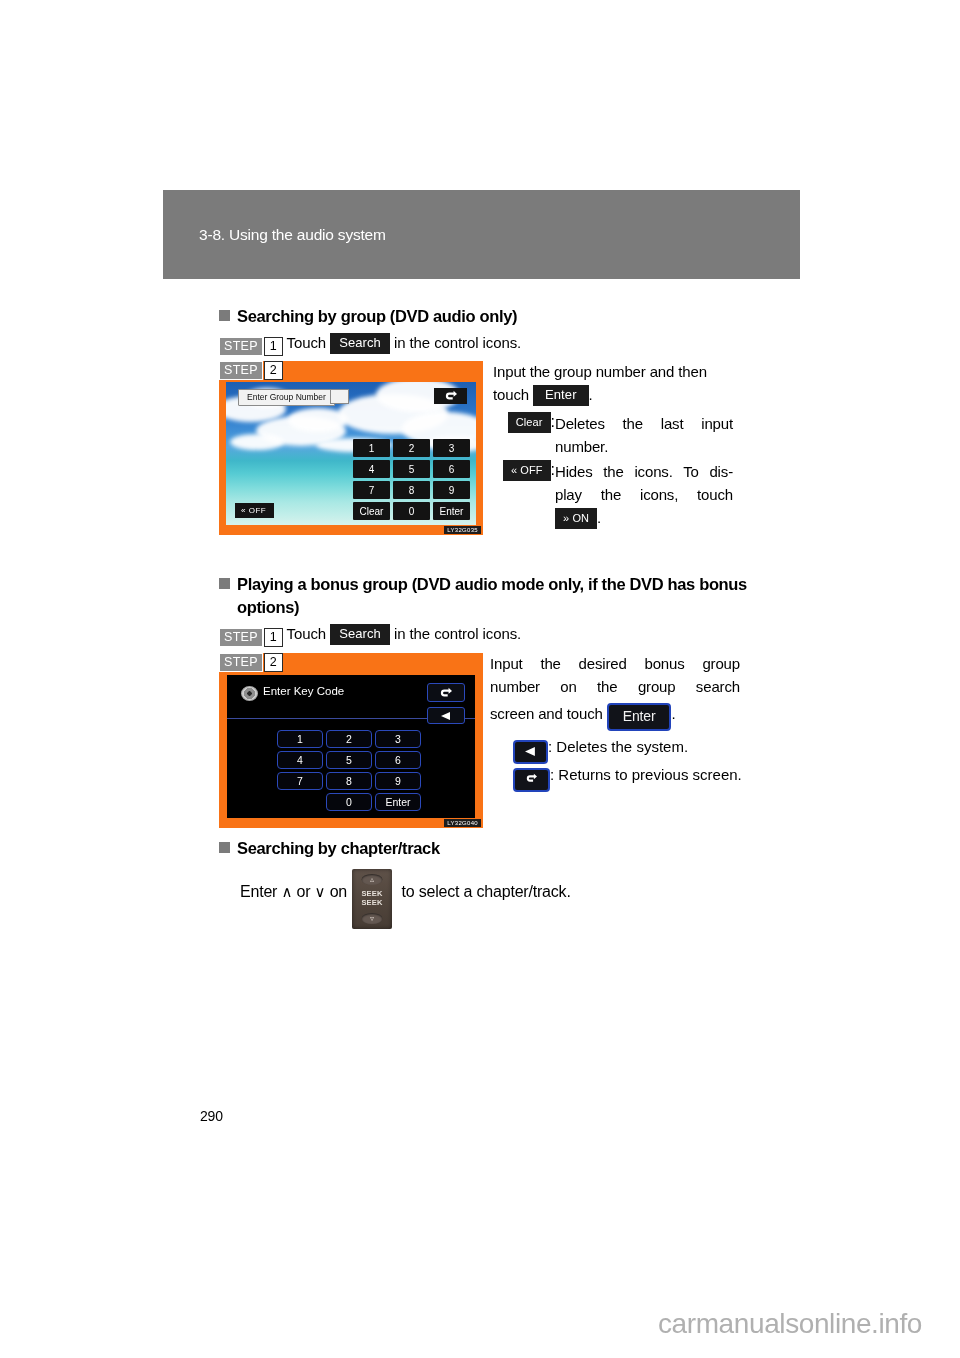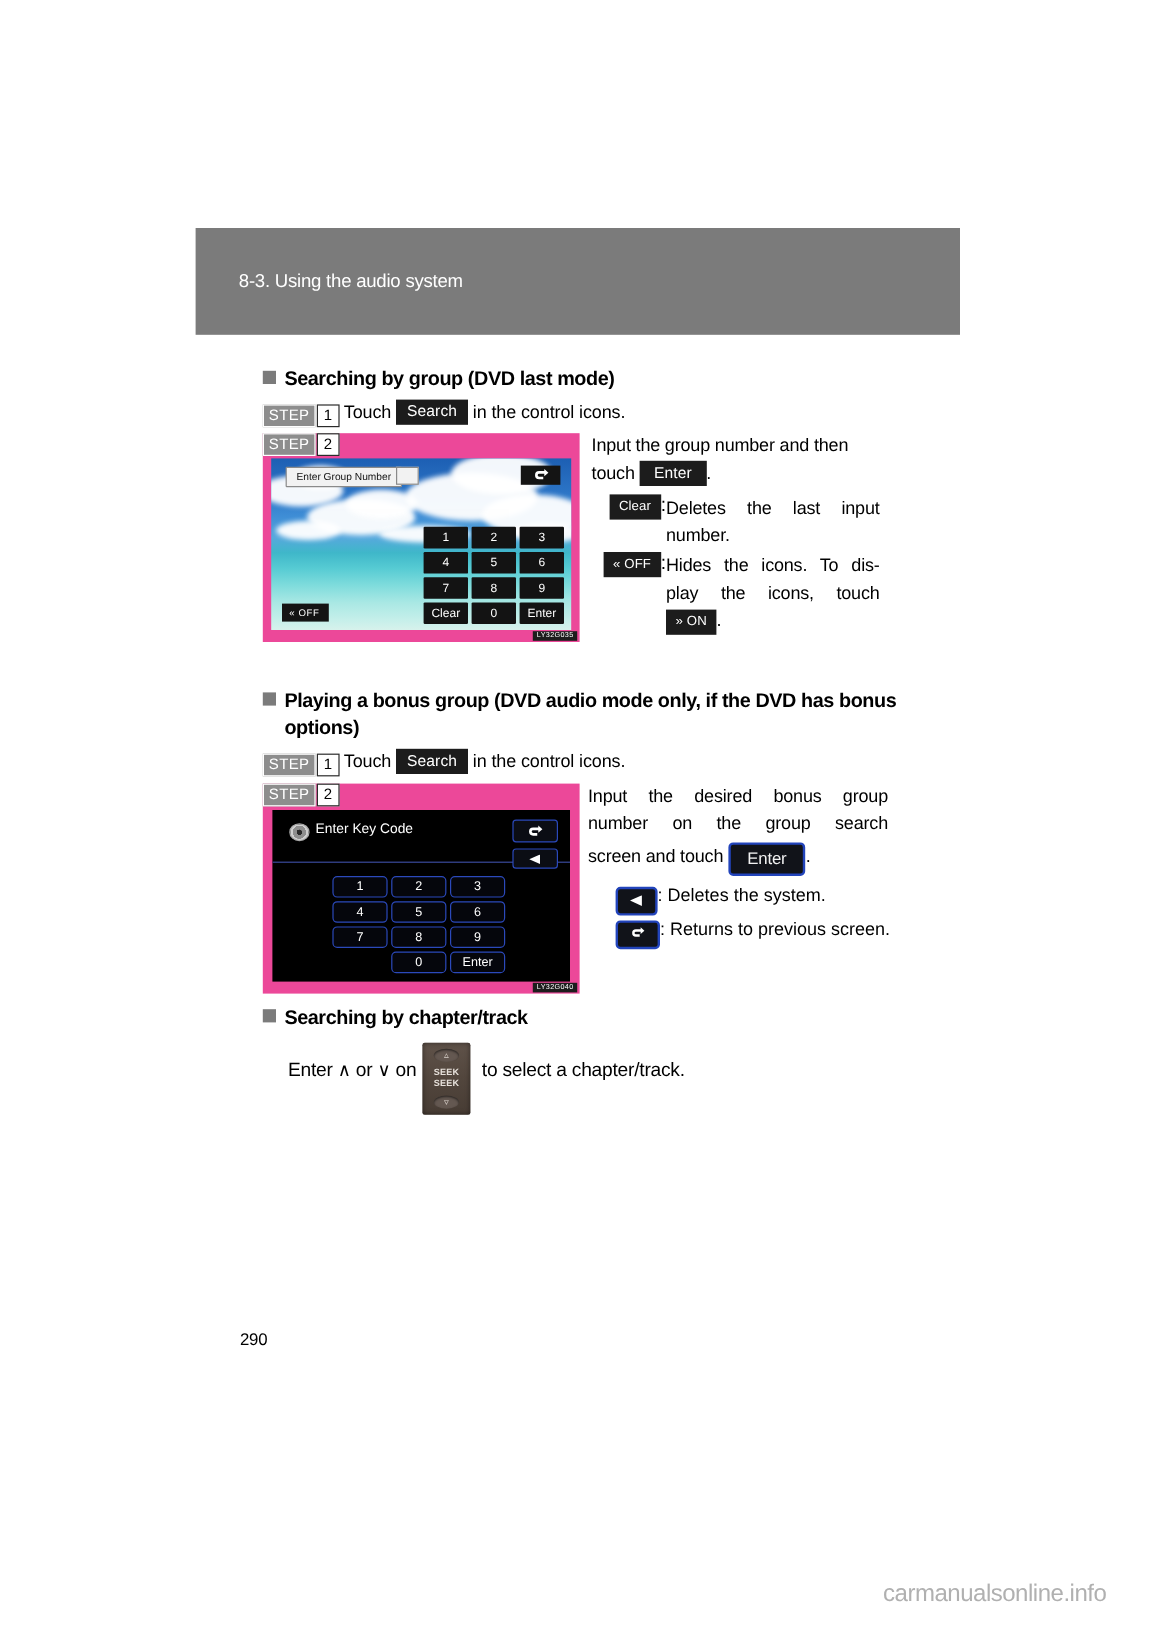--- a/index.html
+++ b/index.html
@@ -423,7 +423,7 @@
 <div class="content">
 
   <div class="header-band">
-    <div class="chapter-title">8-3. Using the audio system</div>
+    <div class="chapter-title">3-8. Using the audio system</div>
   </div>
 
   <div class="bullet-head" style="left:219px; top:305px;">

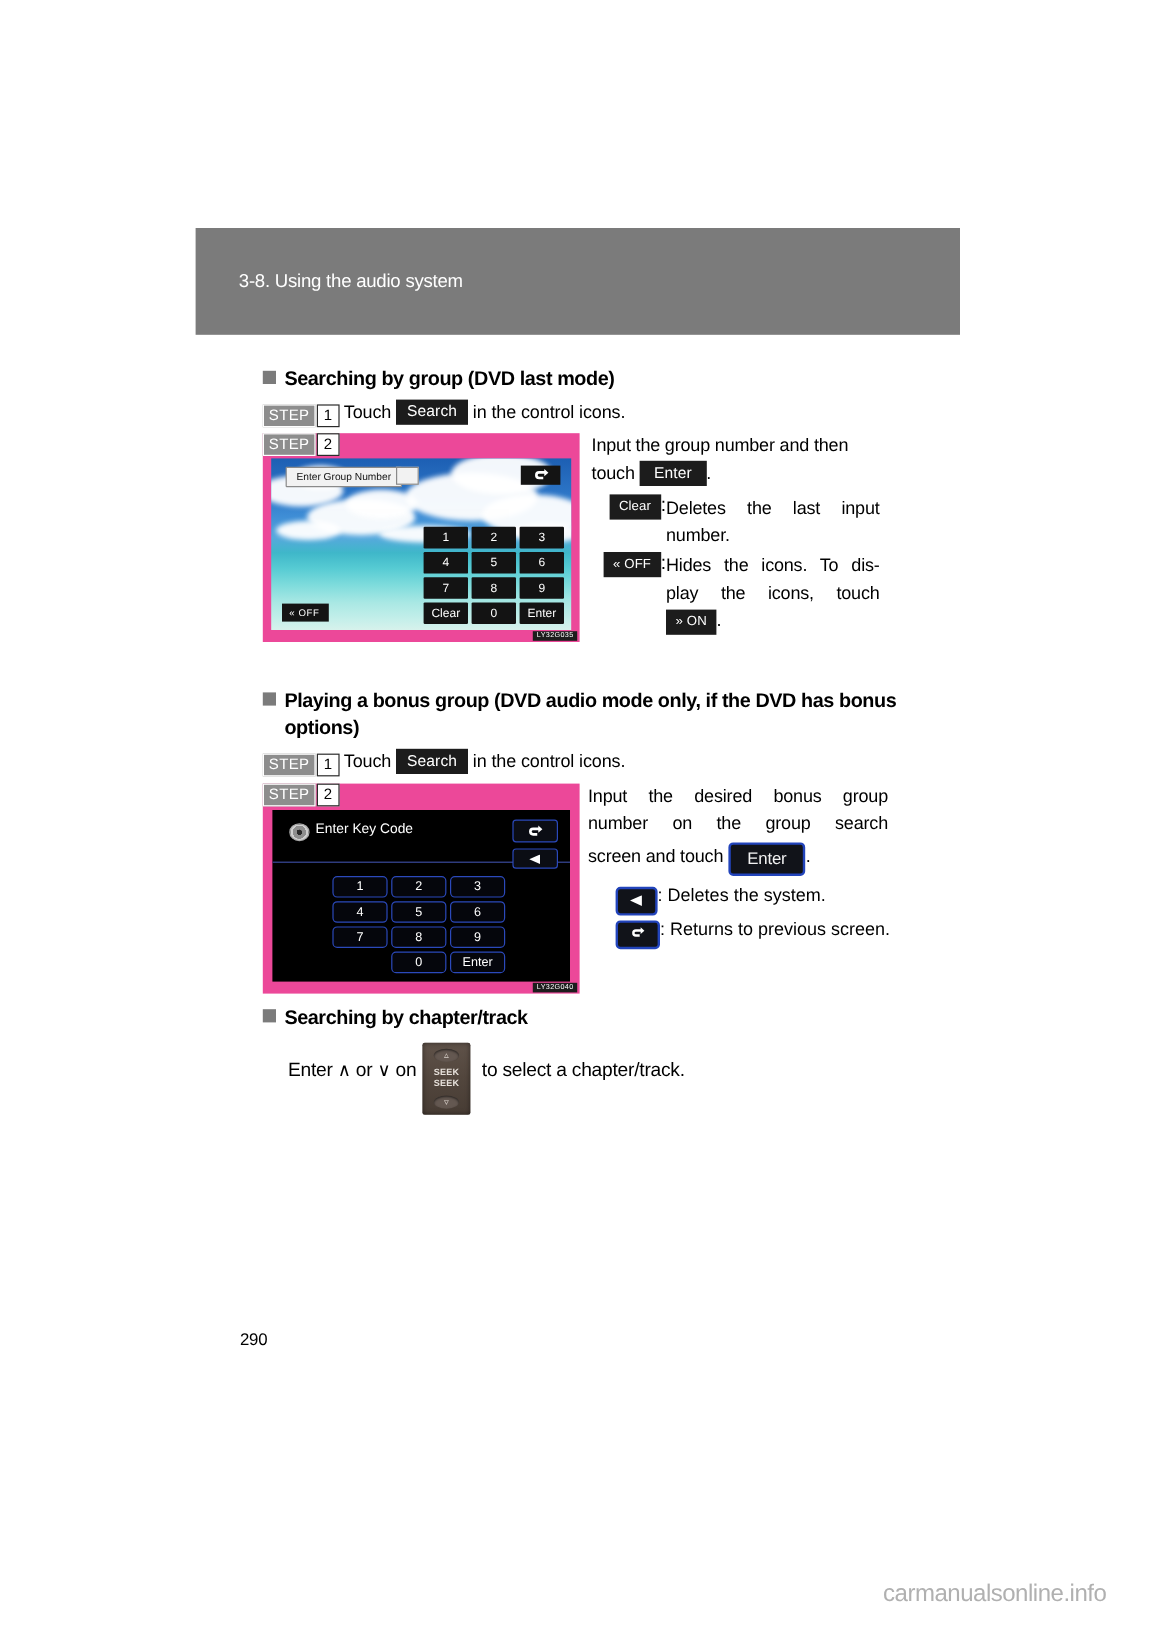--- a/index.html
+++ b/index.html
@@ -427,7 +427,7 @@
   </div>
 
   <div class="bullet-head" style="left:219px; top:305px;">
-    <span class="bullet-sq"></span><span>Searching by group (DVD last mode)</span>
+    <span class="bullet-sq"></span><span>Searching by group (DVD audio only)</span>
   </div>
 
   <div class="step-line" style="left:219px; top:333px;">

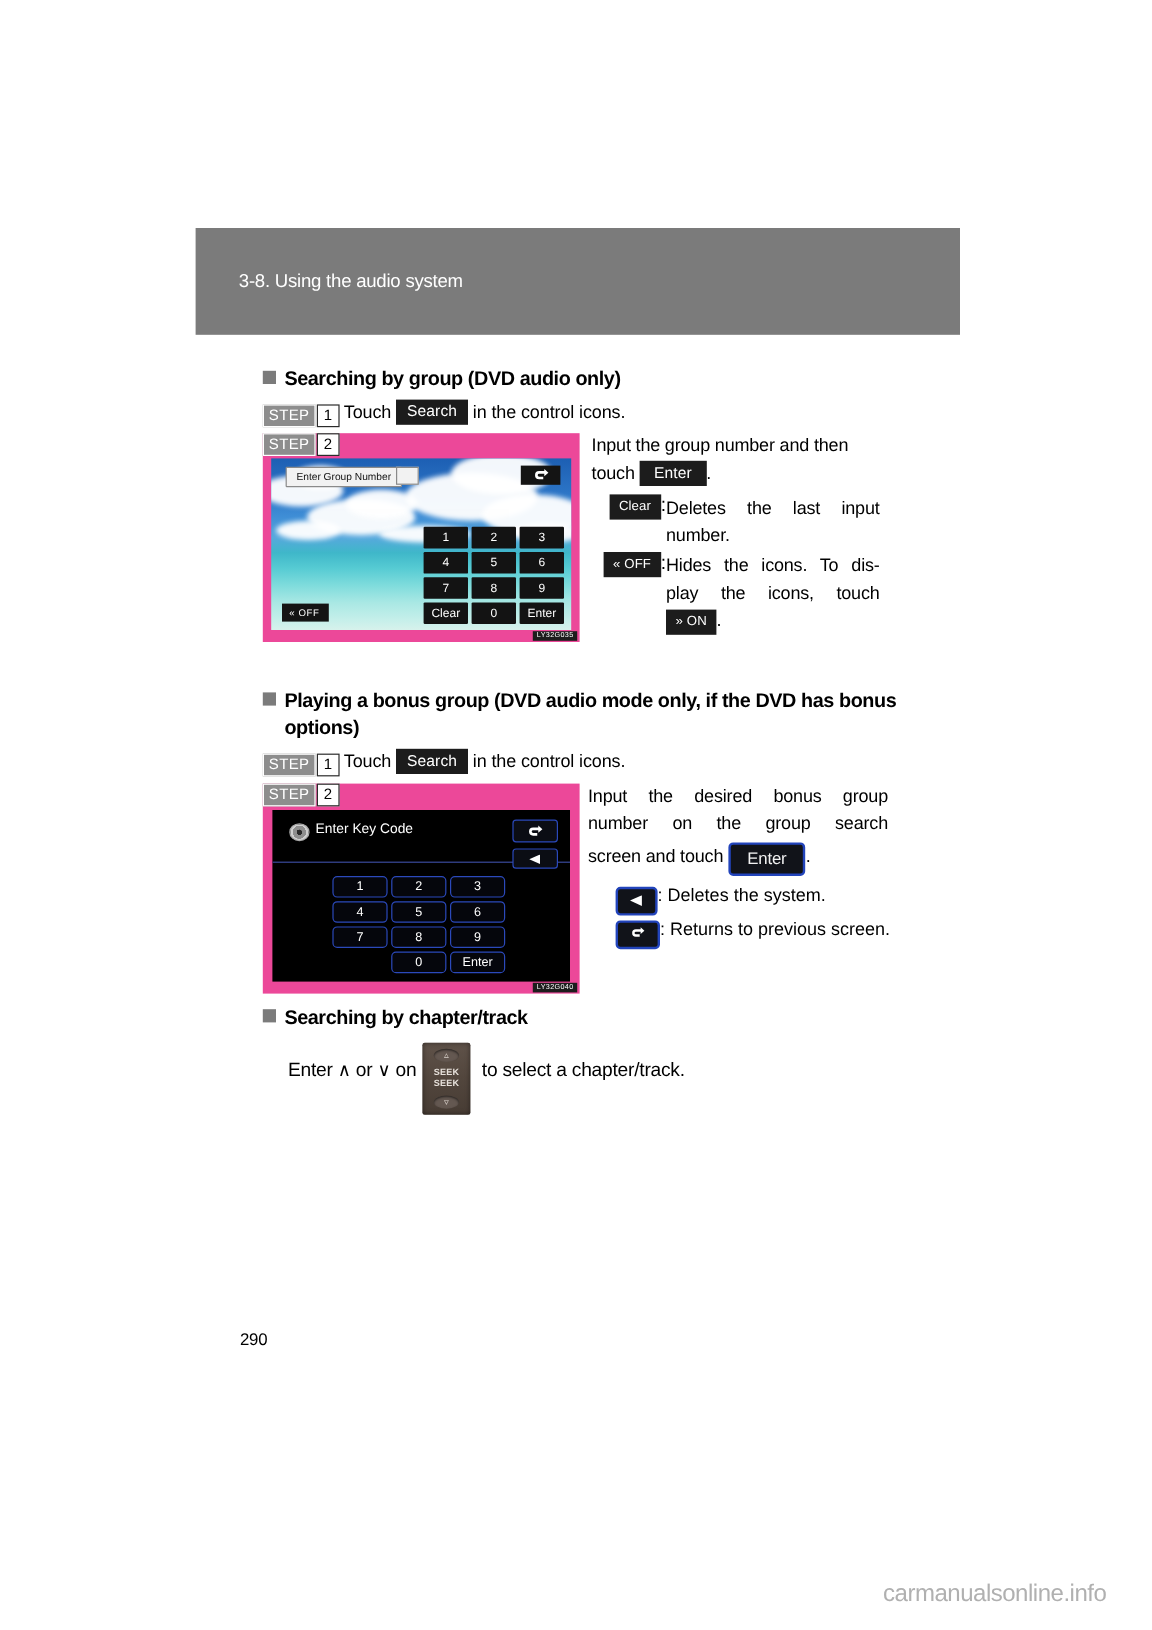--- a/index.html
+++ b/index.html
@@ -160,7 +160,7 @@
   
   .figure {
     position: absolute;
-    background: #ec4899;
+    background: #f97316;
     box-sizing: border-box;
   }
   .fig-step {

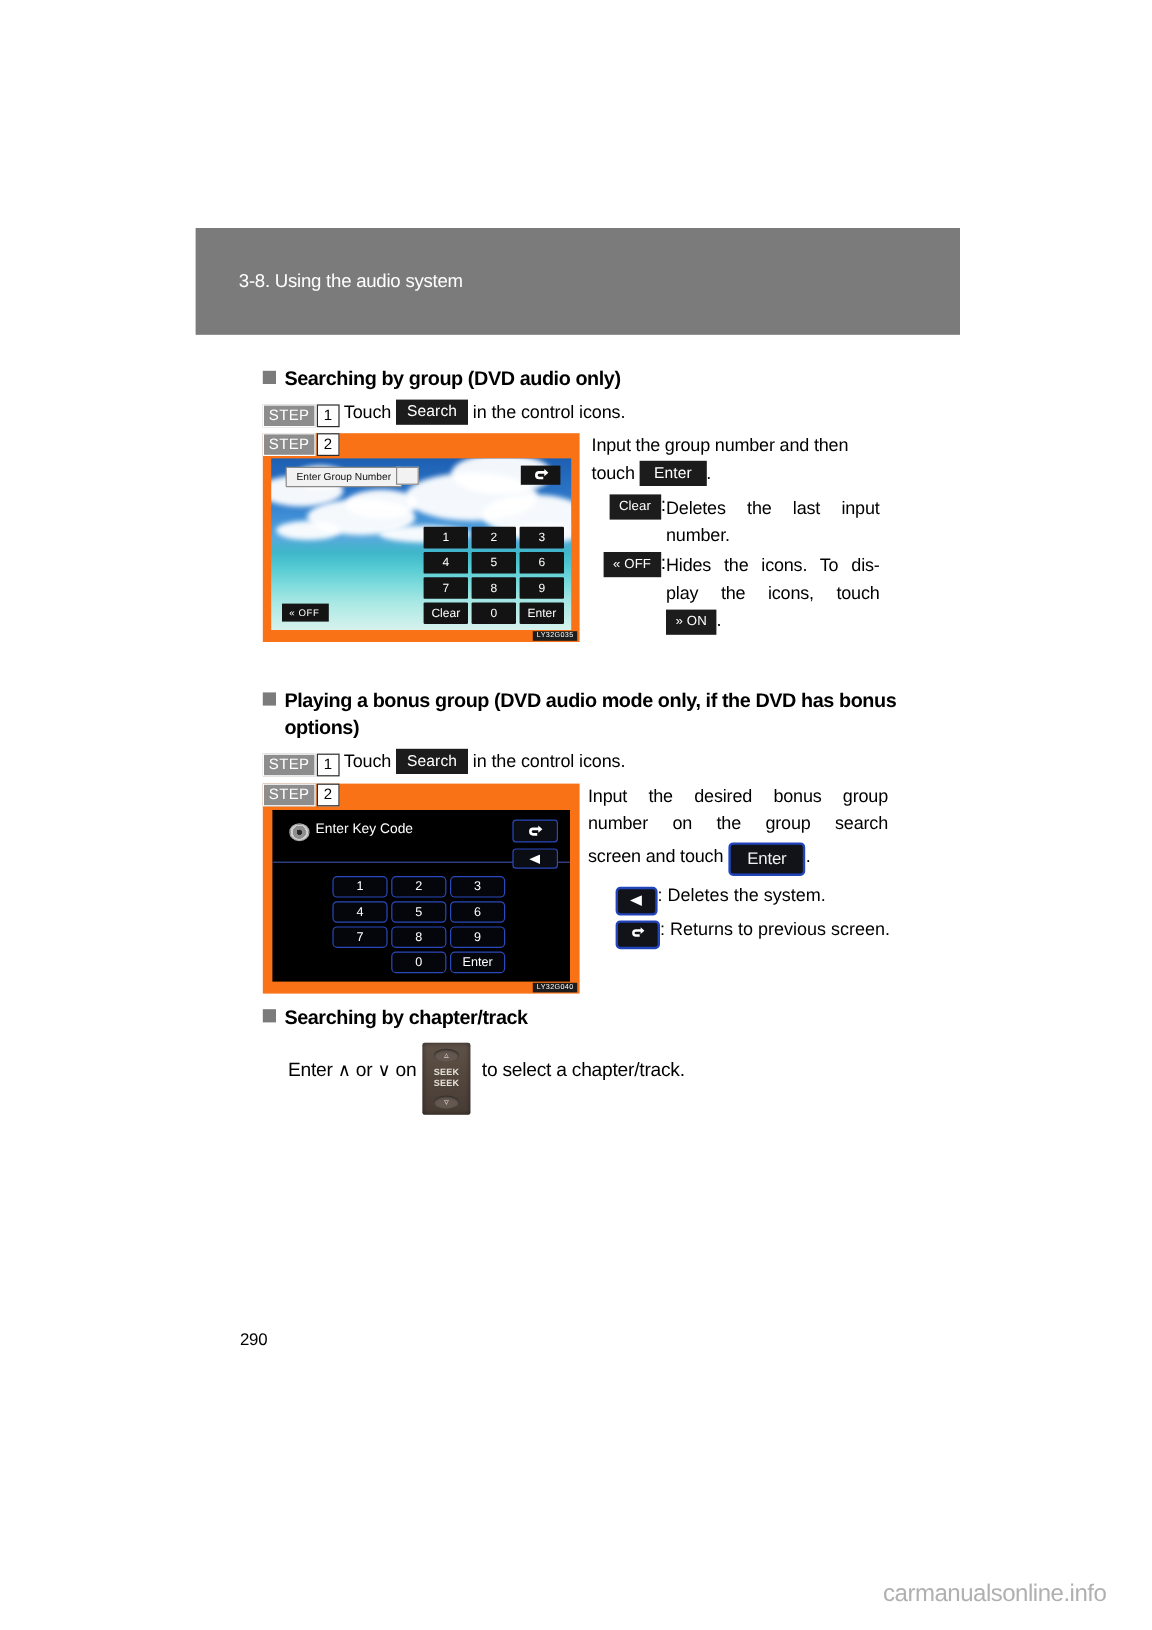--- a/index.html
+++ b/index.html
@@ -411,7 +411,7 @@
     right: 38px;
     bottom: 18px;
     color: #b0b0b0;
-    font-size: 20px;
+    font-size: 28px;
     letter-spacing: -0.4px;
     font-family: "Liberation Sans", sans-serif;
   }

